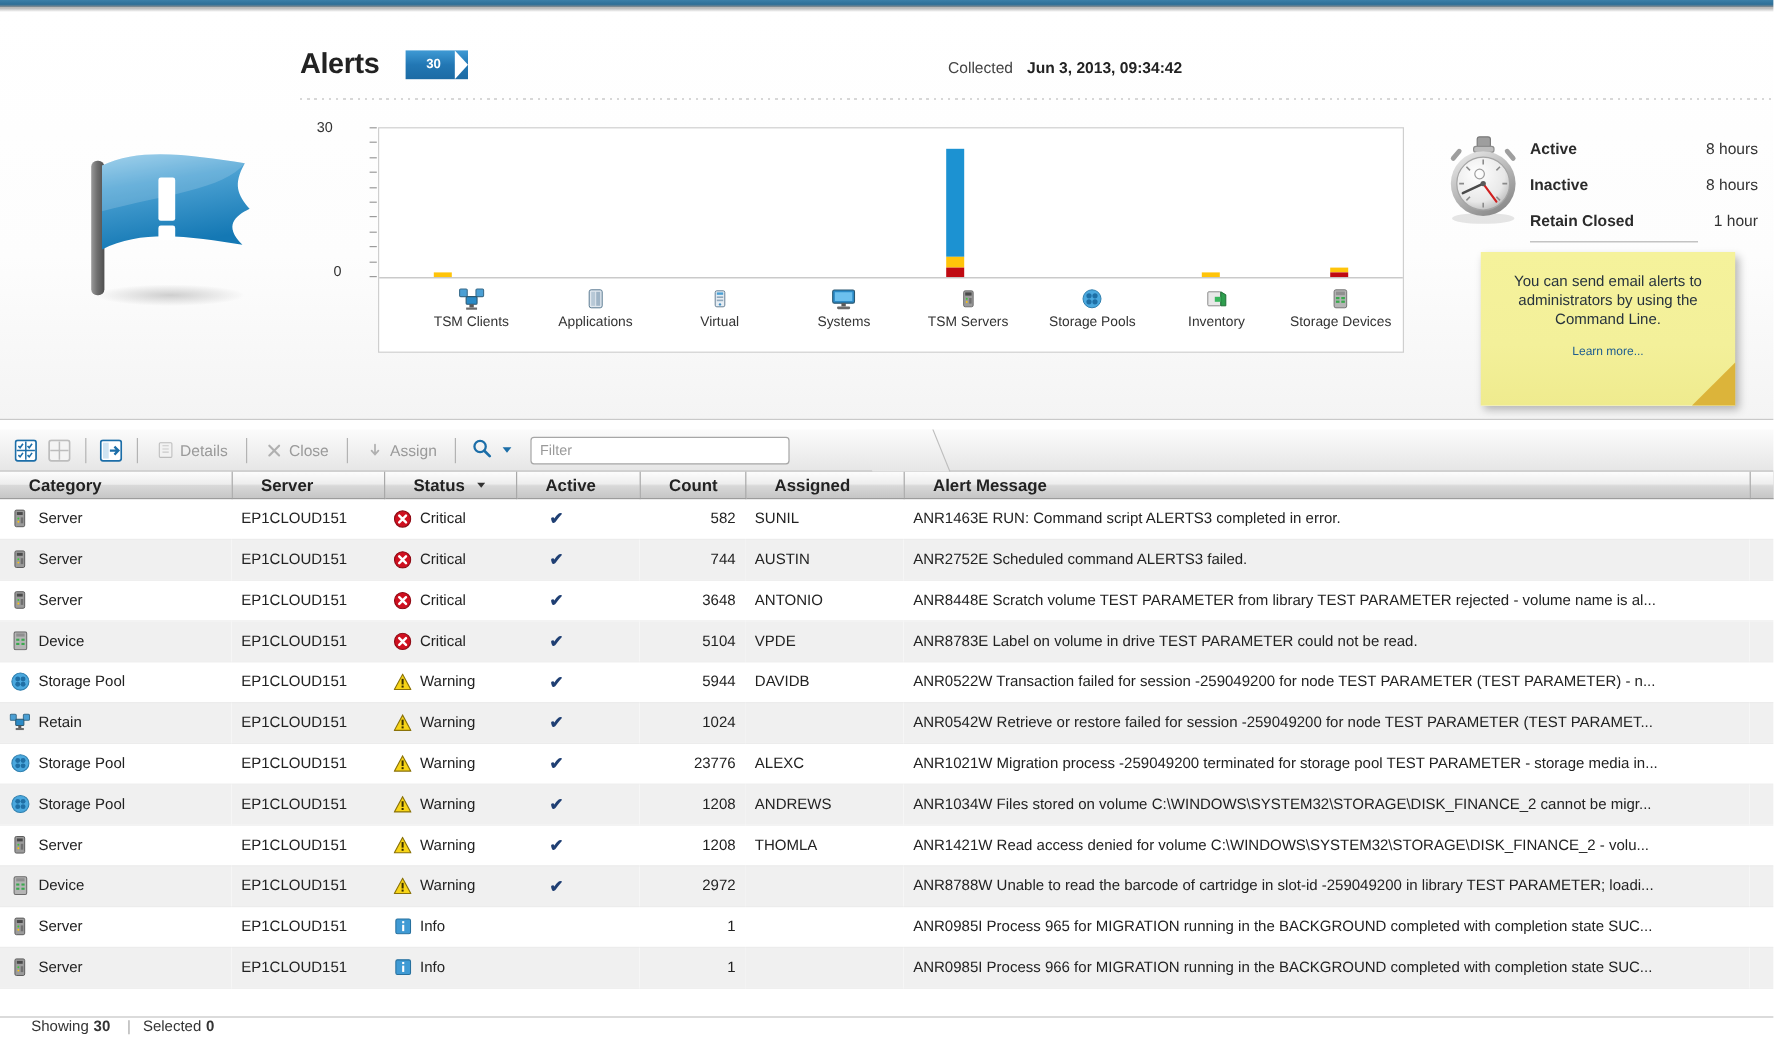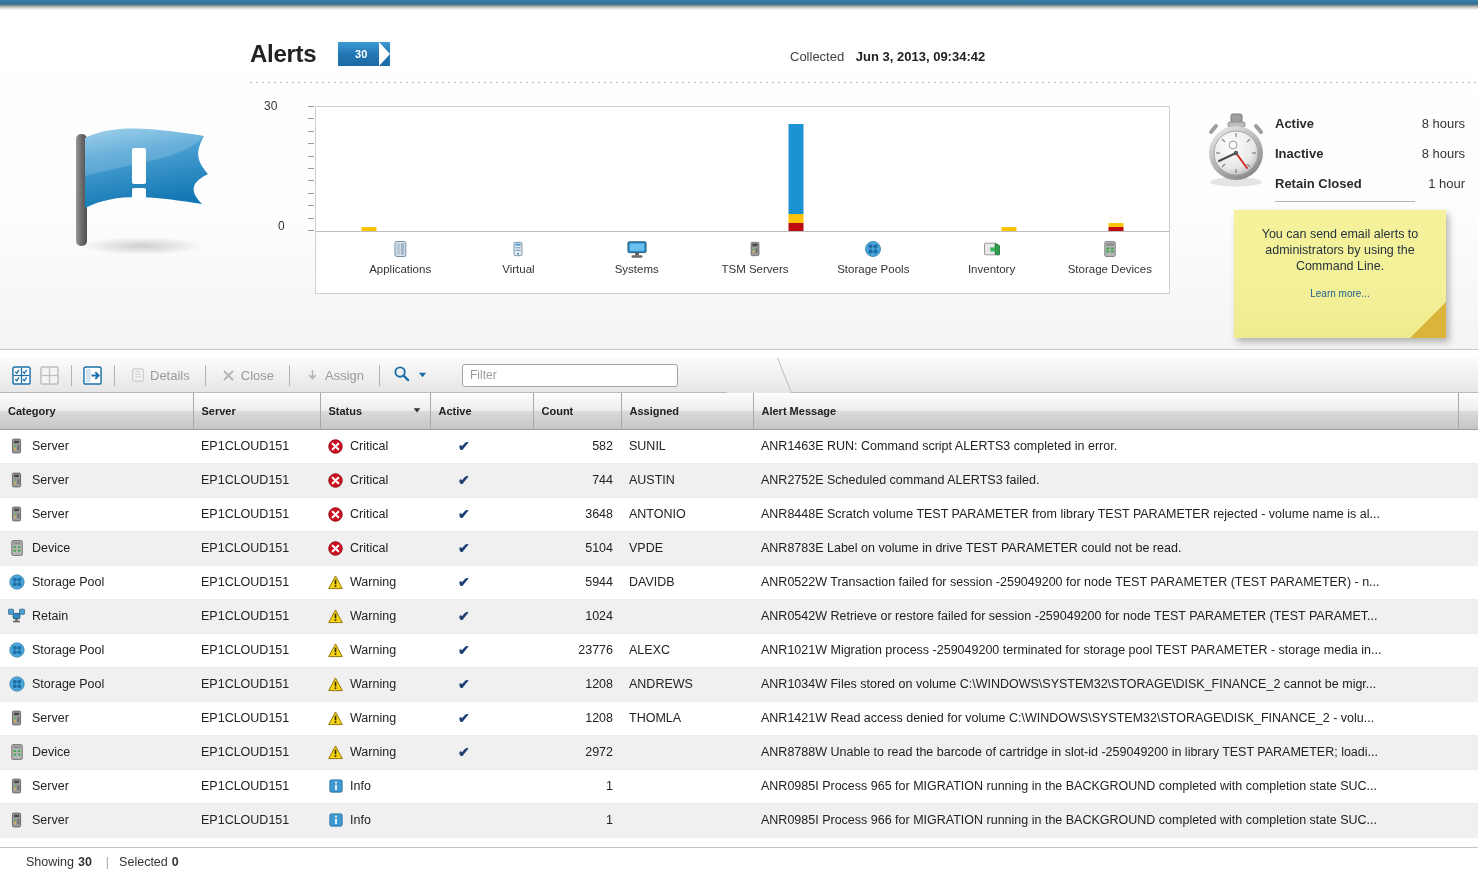--- a/index.html
+++ b/index.html
@@ -268,6 +268,18 @@
         </div>
       <div id="baseline"></div>
       <div id="x-axis">
+          <div class="x-cat">
+            <div class="cat-icon">
+              <svg viewBox="0 0 24 22" width="24" height="20">
+                <rect x="1" y="2" width="7" height="7" rx="1" fill="#4a9fd4" stroke="#3a6d8c"></rect>
+                <rect x="16" y="2" width="7" height="7" rx="1" fill="#4a9fd4" stroke="#3a6d8c"></rect>
+                <rect x="7" y="9" width="10" height="7" rx="1" fill="#2b8ac6" stroke="#2a5872"></rect>
+                <rect x="10" y="16" width="4" height="3" fill="#5a5a5a"></rect>
+                <rect x="7" y="19" width="10" height="2" fill="#6a6a6a"></rect>
+              </svg>
+            </div>
+            <div class="cat-label">TSM Clients</div>
+          </div>
           <div class="x-cat">
             <div class="cat-icon">
               <svg viewBox="0 0 24 22" width="20" height="20">

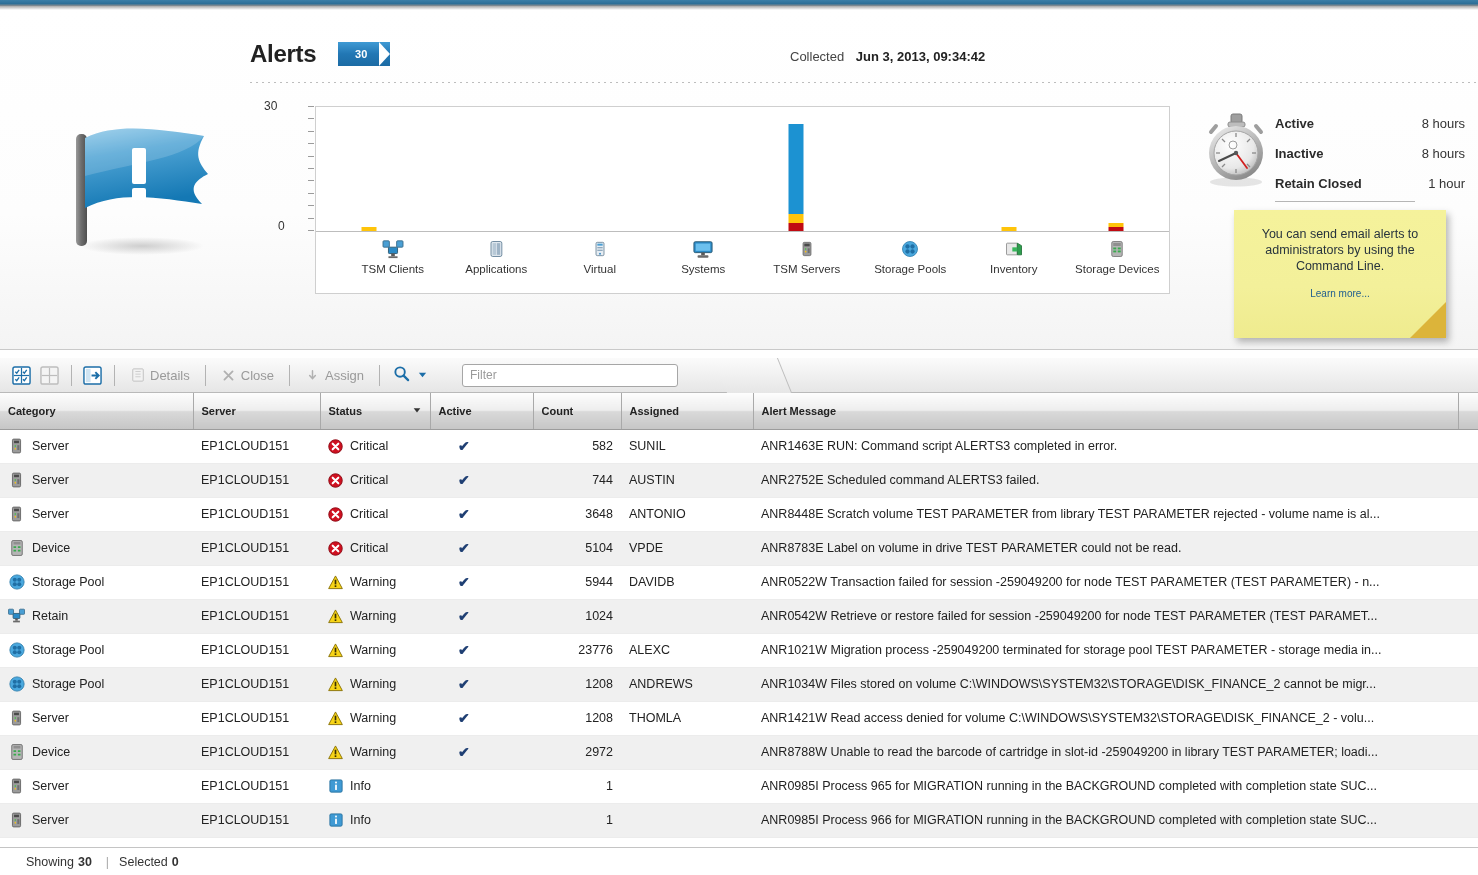--- a/index.html
+++ b/index.html
@@ -121,7 +121,7 @@
   .tb-btn .tbi { width:15px; height:15px; display:flex; align-items:center; justify-content:center; }
   #search-btn { display:flex; align-items:center; gap:7px; padding:0 6px; }
   #filter-input {
-    margin-left:28px; width:216px; height:23px;
+    margin-left:8px; width:216px; height:23px;
     border:1px solid #a6a6a6; border-radius:3px;
     background:#fff; font-size:12px; color:#8d8d8d;
     padding:0 7px; font-family:"Liberation Sans", sans-serif;

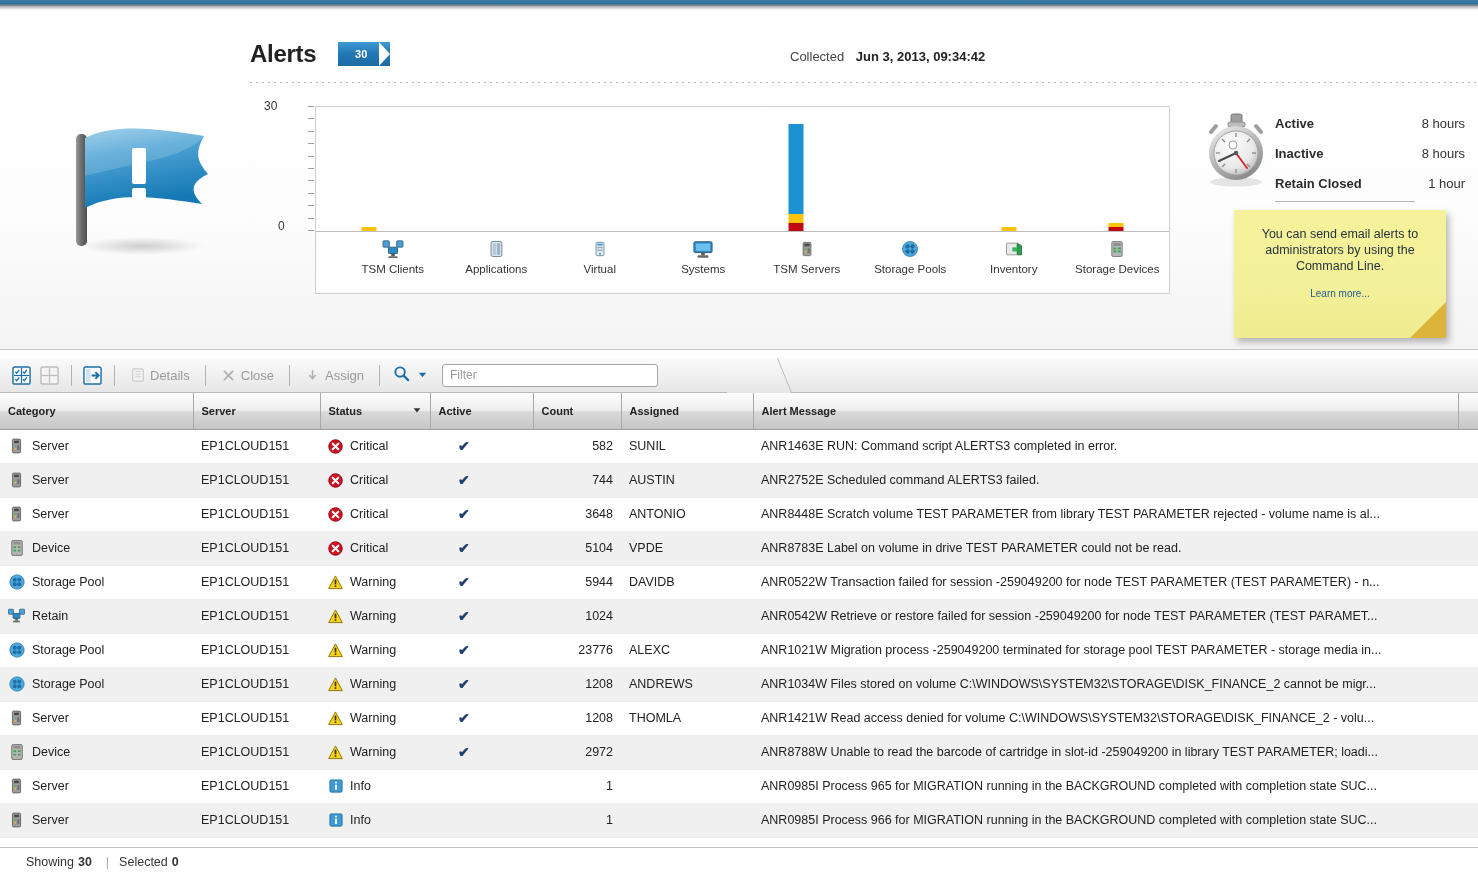--- a/index.html
+++ b/index.html
@@ -131,12 +131,12 @@
   
   table#grid { width:1478px; border-collapse:collapse; table-layout:fixed; }
   table#grid thead th {
-    height:36px;
+    height:22px;
     background:linear-gradient(to bottom,#fdfdfd 0%,#ededed 48%,#d9d9d9 52%,#c6c6c6 100%);
     border-right:1px solid #a9a9a9;
     border-bottom:1px solid #9c9c9c;
-    font-size:11px; font-weight:bold; color:#222;
-    text-align:left; padding:0 8px;
+    font-size:14px; font-weight:bold; color:#222;
+    text-align:left; padding:0 24px;
     white-space:nowrap;
   }
   table#grid thead th .hdr { display:flex; align-items:center; justify-content:space-between; }

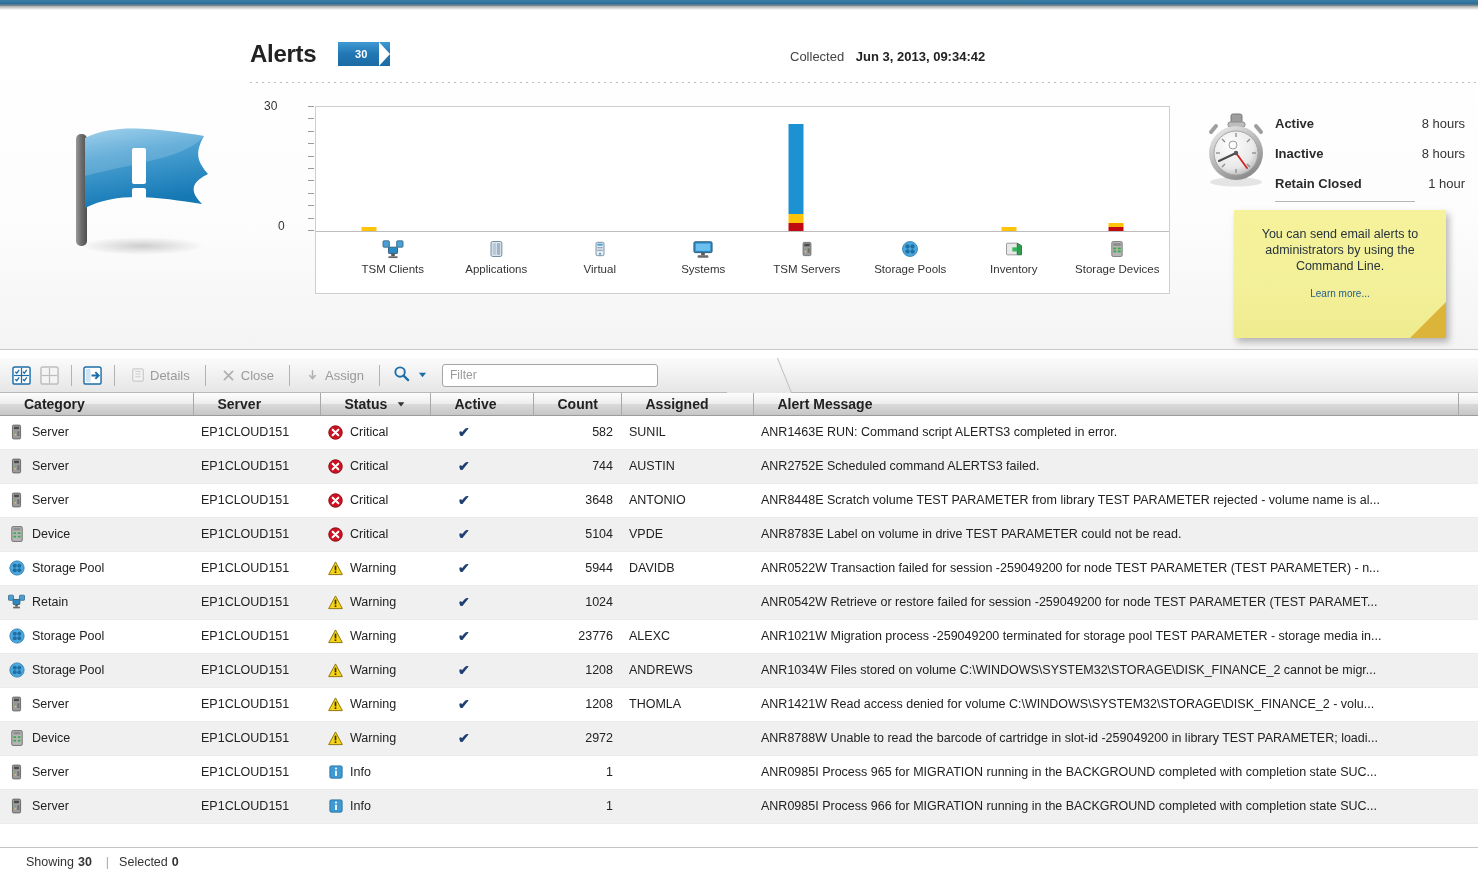--- a/index.html
+++ b/index.html
@@ -157,7 +157,7 @@
   #grid-footer {
     position:absolute; left:0; bottom:0; width:1478px; height:28px;
     background:#fff; border-top:1px solid #c4c4c4;
-    display:flex; align-items:center; padding-left:26px;
+    display:flex; padding-left:26px;
     font-size:12.5px; color:#333;
   }
   #grid-footer b { margin:0 4px; }

